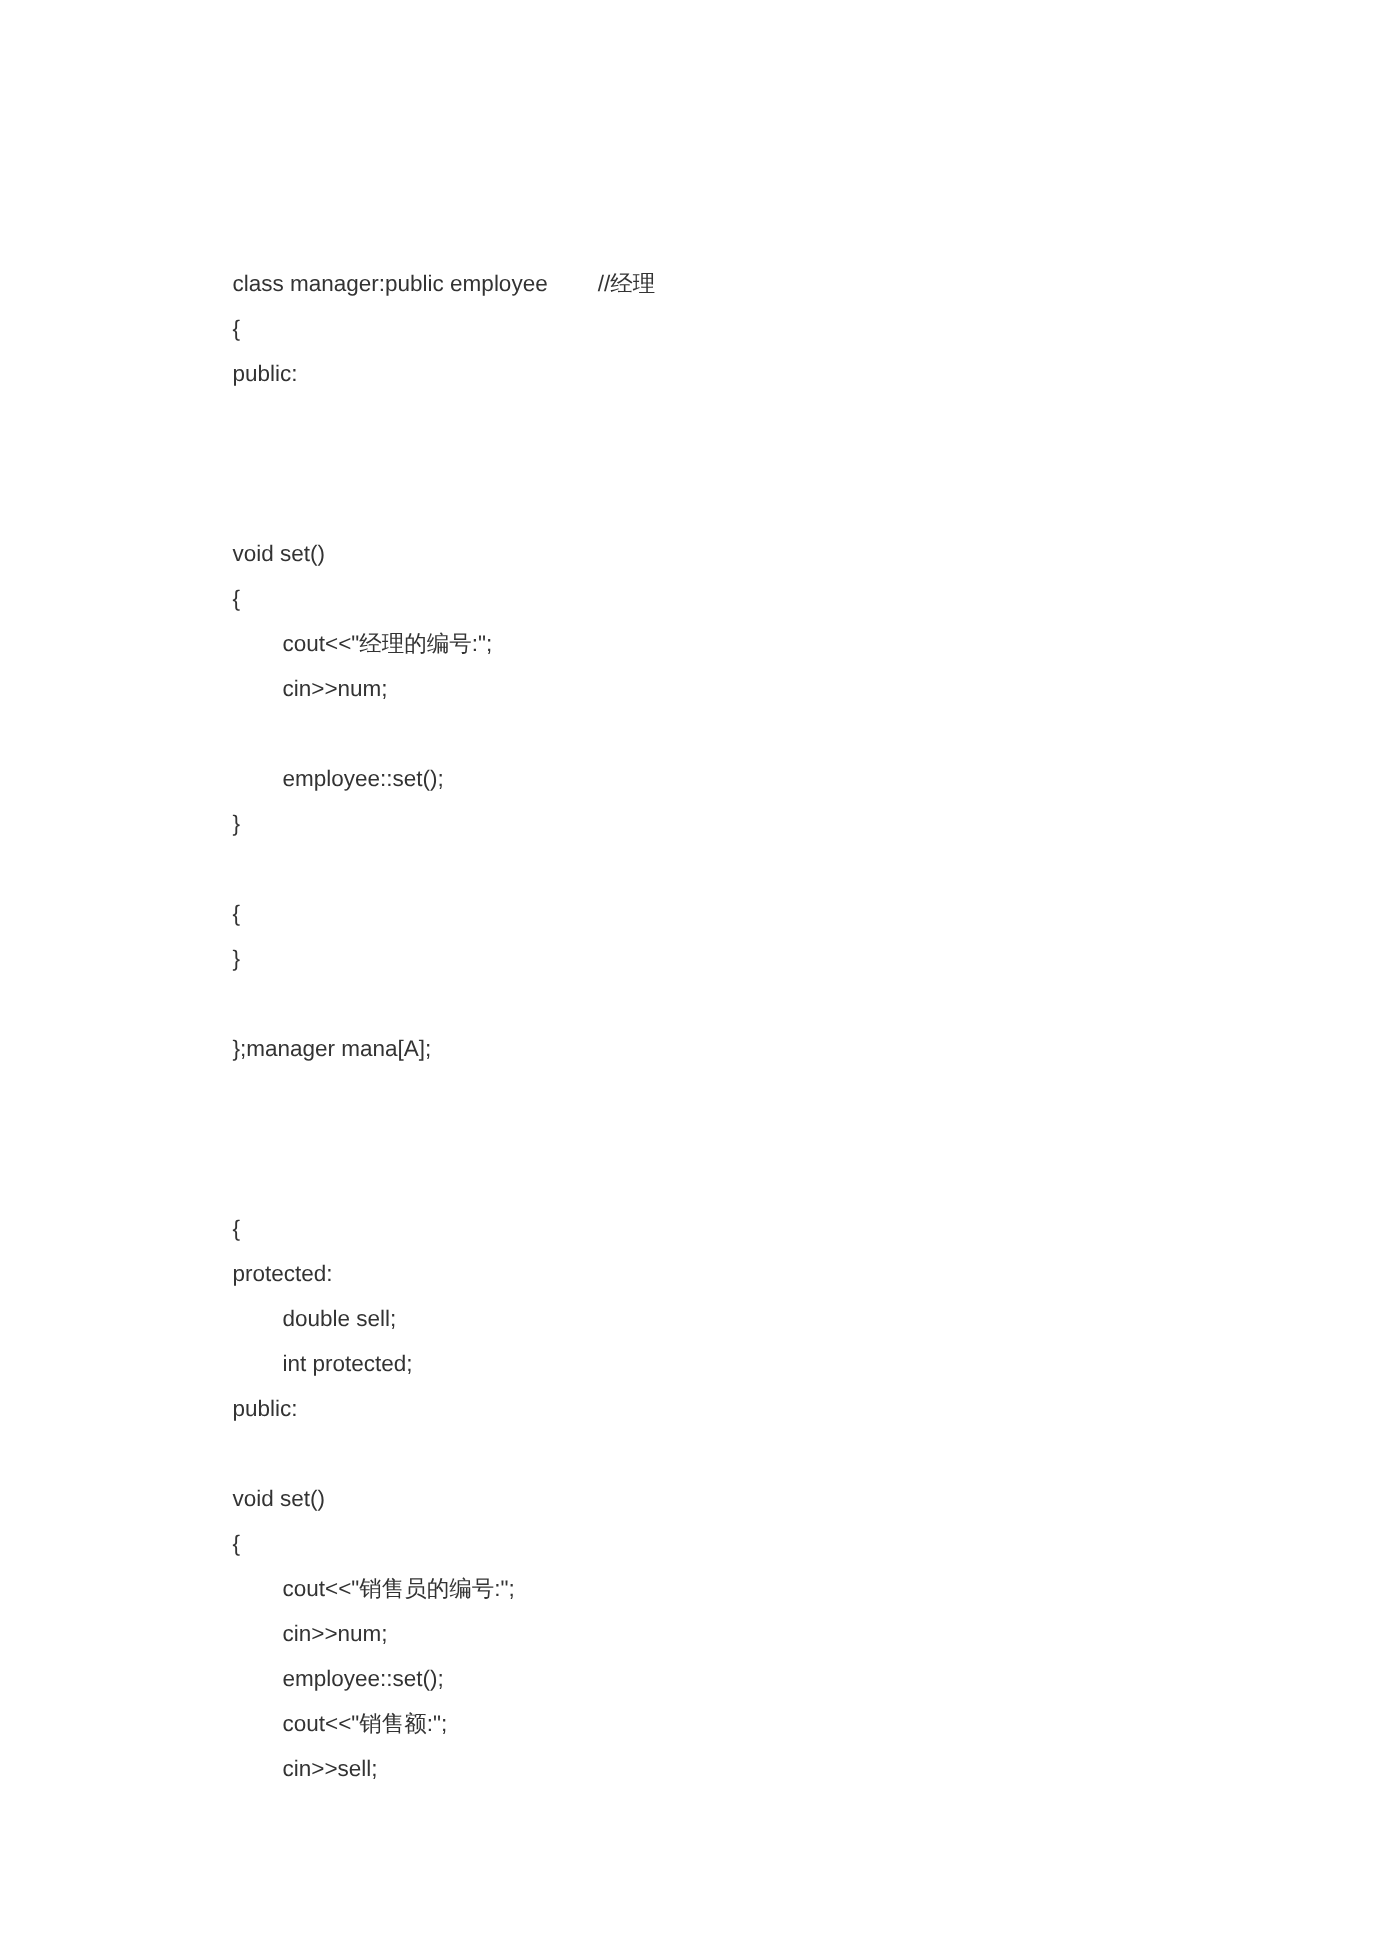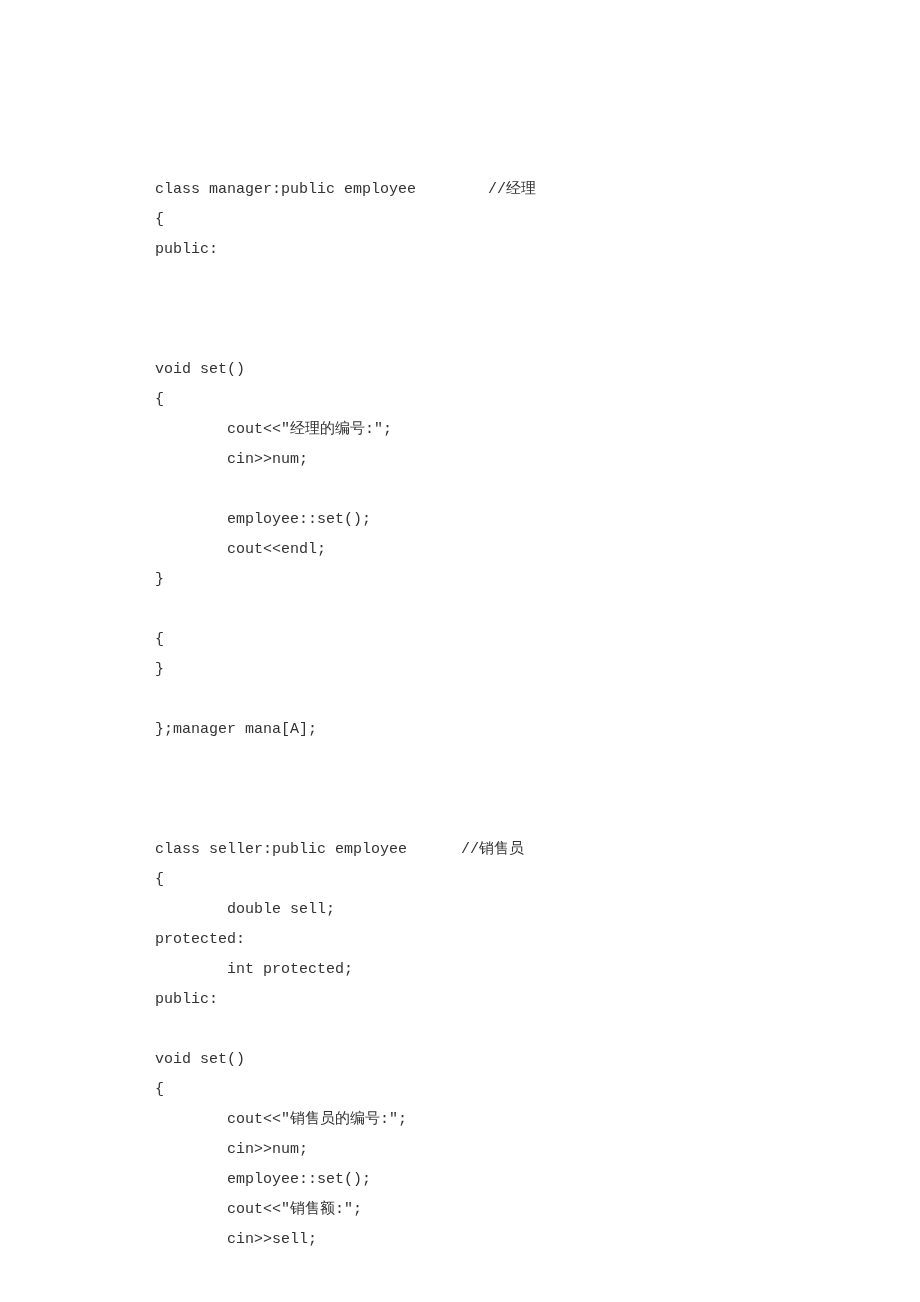--- a/index.html
+++ b/index.html
@@ -21,7 +21,7 @@
   }
   .code-line {
     white-space: pre;
-    font-family: Liberation Mono, monospace;
+    font-family: Liberation Sans, sans-serif;
   }
   .blank {
     height: 30px;

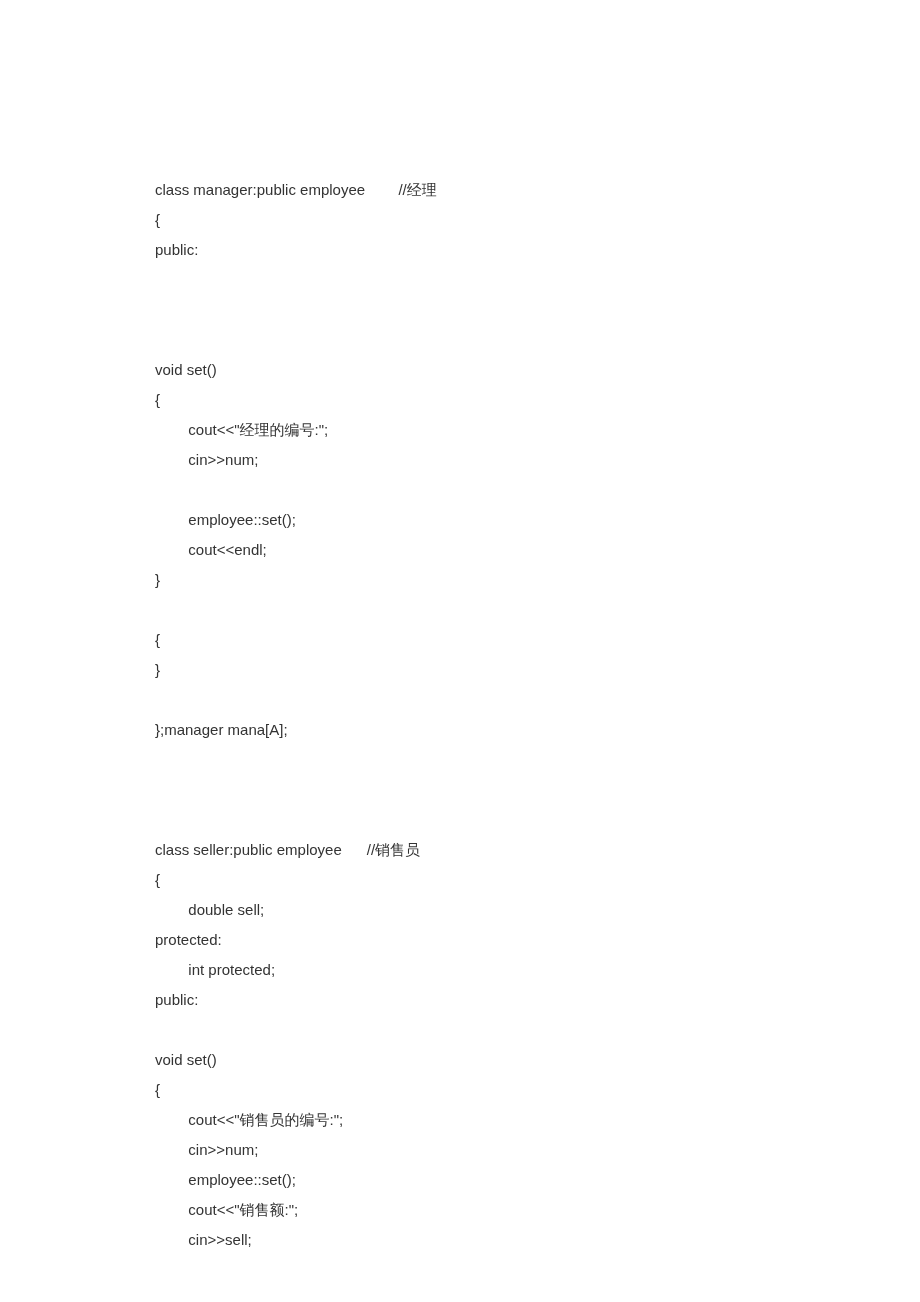--- a/index.html
+++ b/index.html
@@ -43,7 +43,6 @@
   <div class="code-line">        cin&gt;&gt;num;</div>
   <div class="blank"></div>
   <div class="code-line">        employee::set();</div>
-  <div class="code-line">        cout&lt;&lt;endl;</div>
   <div class="code-line">}</div>
   <div class="blank"></div>
   <div class="code-line">{</div>

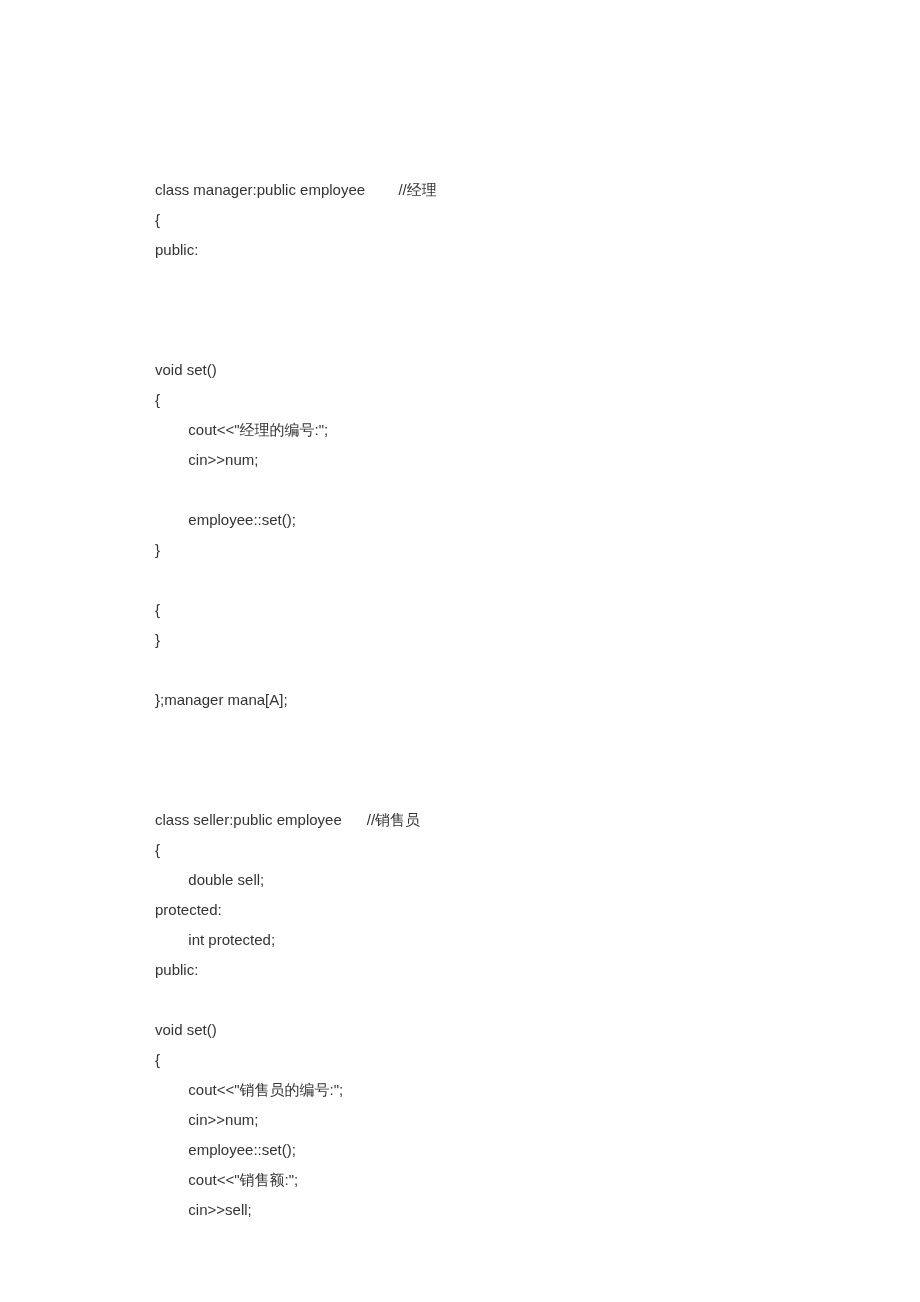--- a/index.html
+++ b/index.html
@@ -52,7 +52,6 @@
   <div class="blank"></div>
   <div class="blank"></div>
   <div class="blank"></div>
-  <div class="code-line">class seller:public employee      //销售员</div>
   <div class="code-line">{</div>
   <div class="code-line">        double sell;</div>
   <div class="code-line">protected:</div>

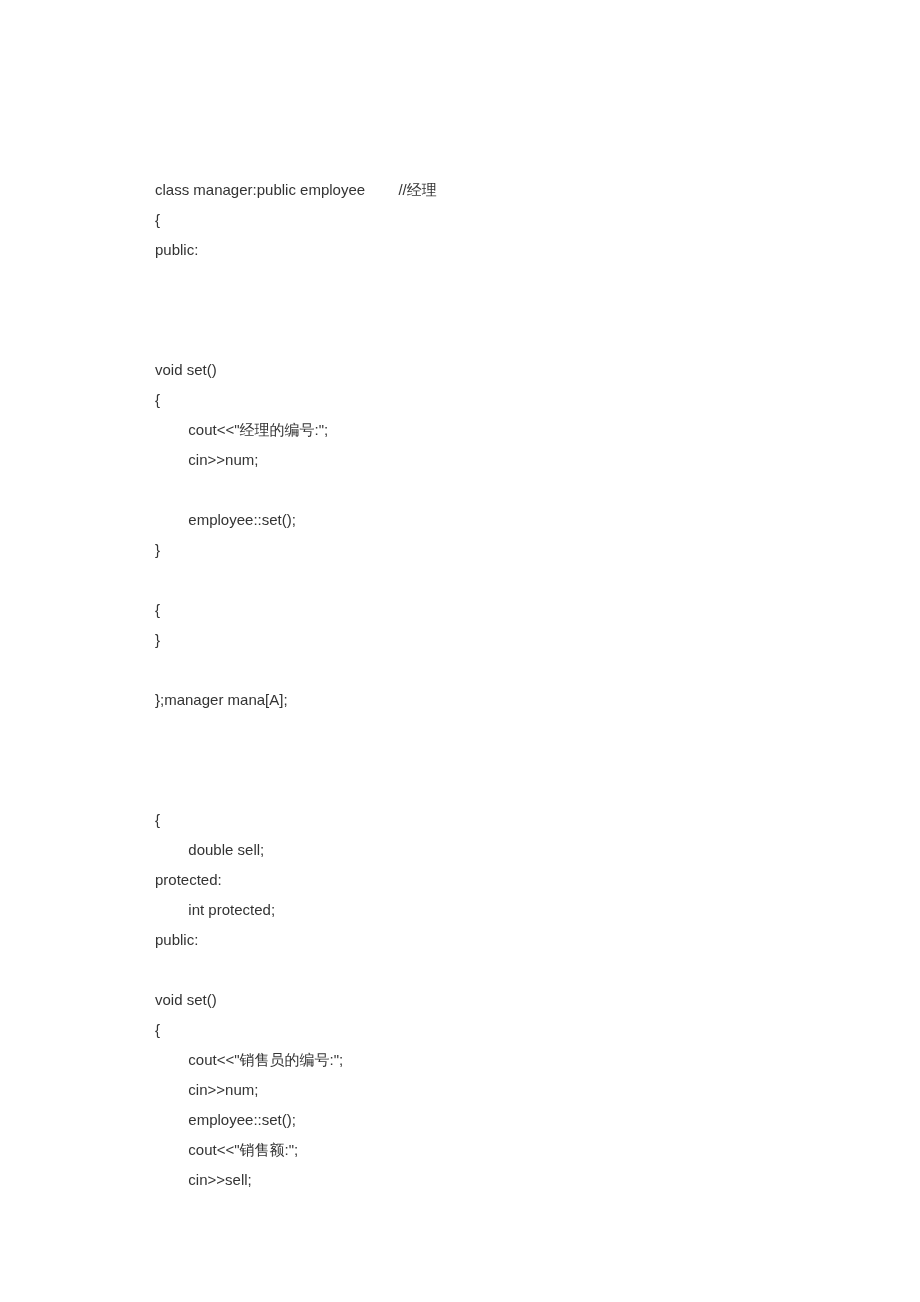--- a/index.html
+++ b/index.html
@@ -53,8 +53,8 @@
   <div class="blank"></div>
   <div class="blank"></div>
   <div class="code-line">{</div>
+  <div class="code-line">protected:</div>
   <div class="code-line">        double sell;</div>
-  <div class="code-line">protected:</div>
   <div class="code-line">        int protected;</div>
   <div class="code-line">public:</div>
   <div class="blank"></div>

